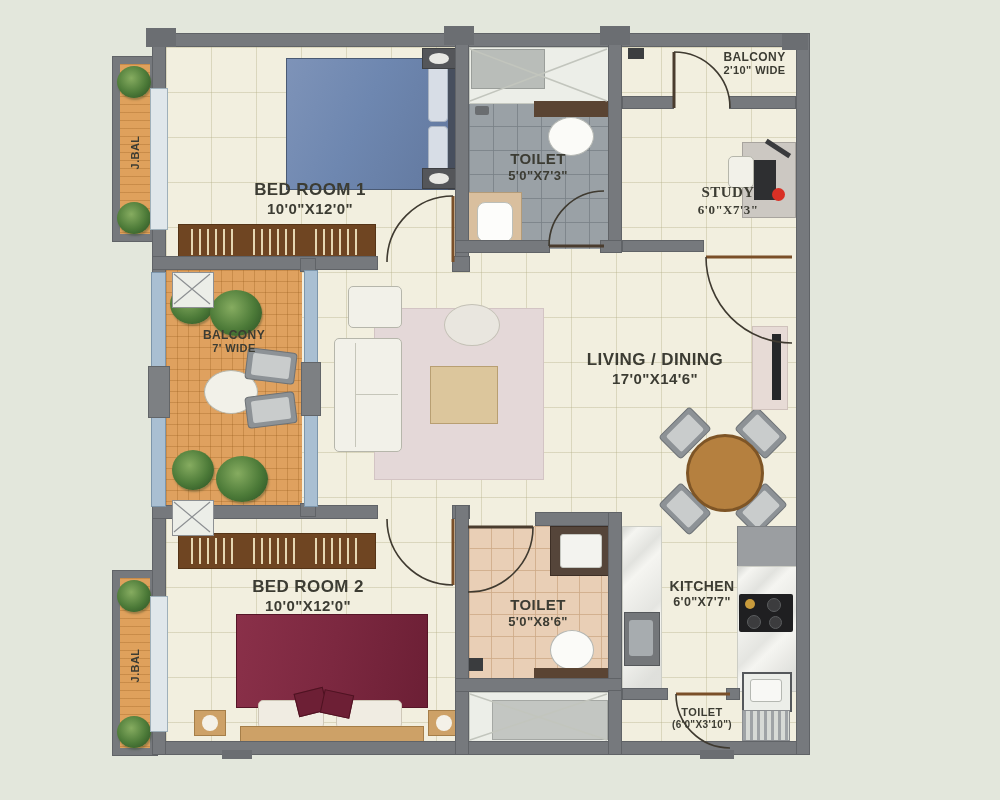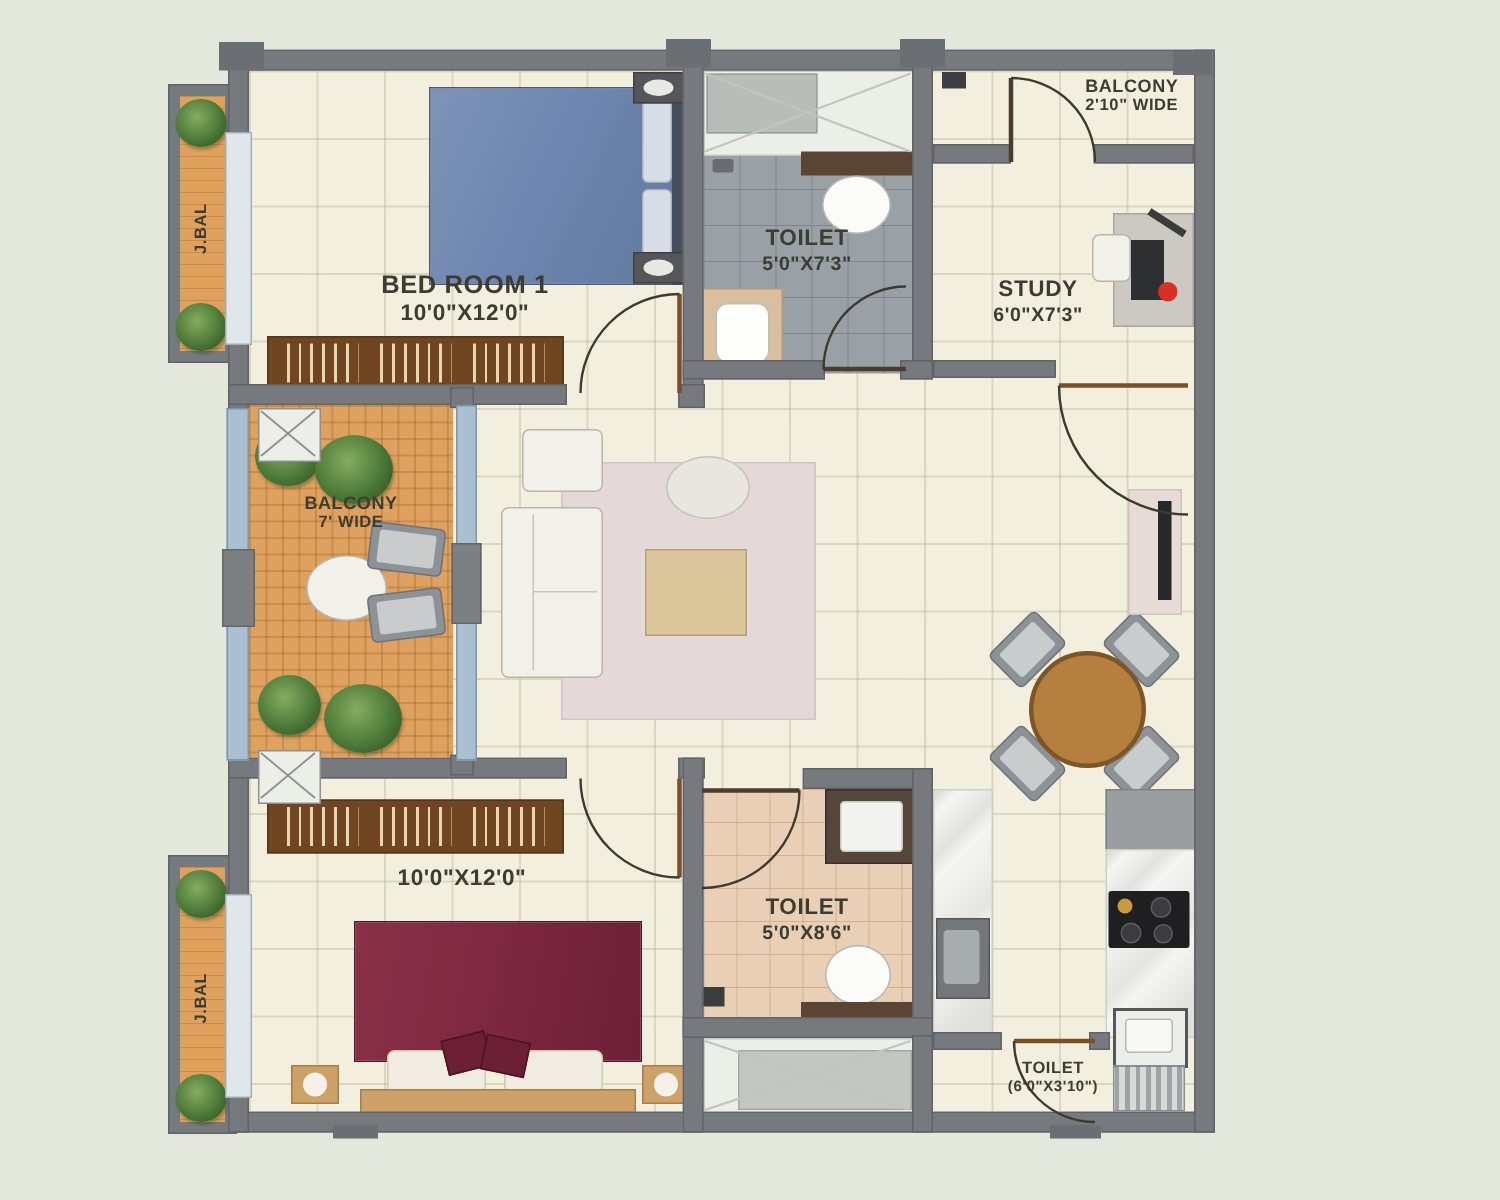--- a/index.html
+++ b/index.html
@@ -268,7 +268,7 @@
     <div class="nm">TOILET</div>
     <div class="dm">5'0"X7'3"</div>
   </div>
-  <div class="label md" style="left:612px;top:184px;width:160px;">
+  <div class="label md" style="left:648px;top:184px;width:160px;font-family:Liberation Serif, serif;">
     <div class="nm">STUDY</div>
     <div class="dm">6'0"X7'3"</div>
   </div>

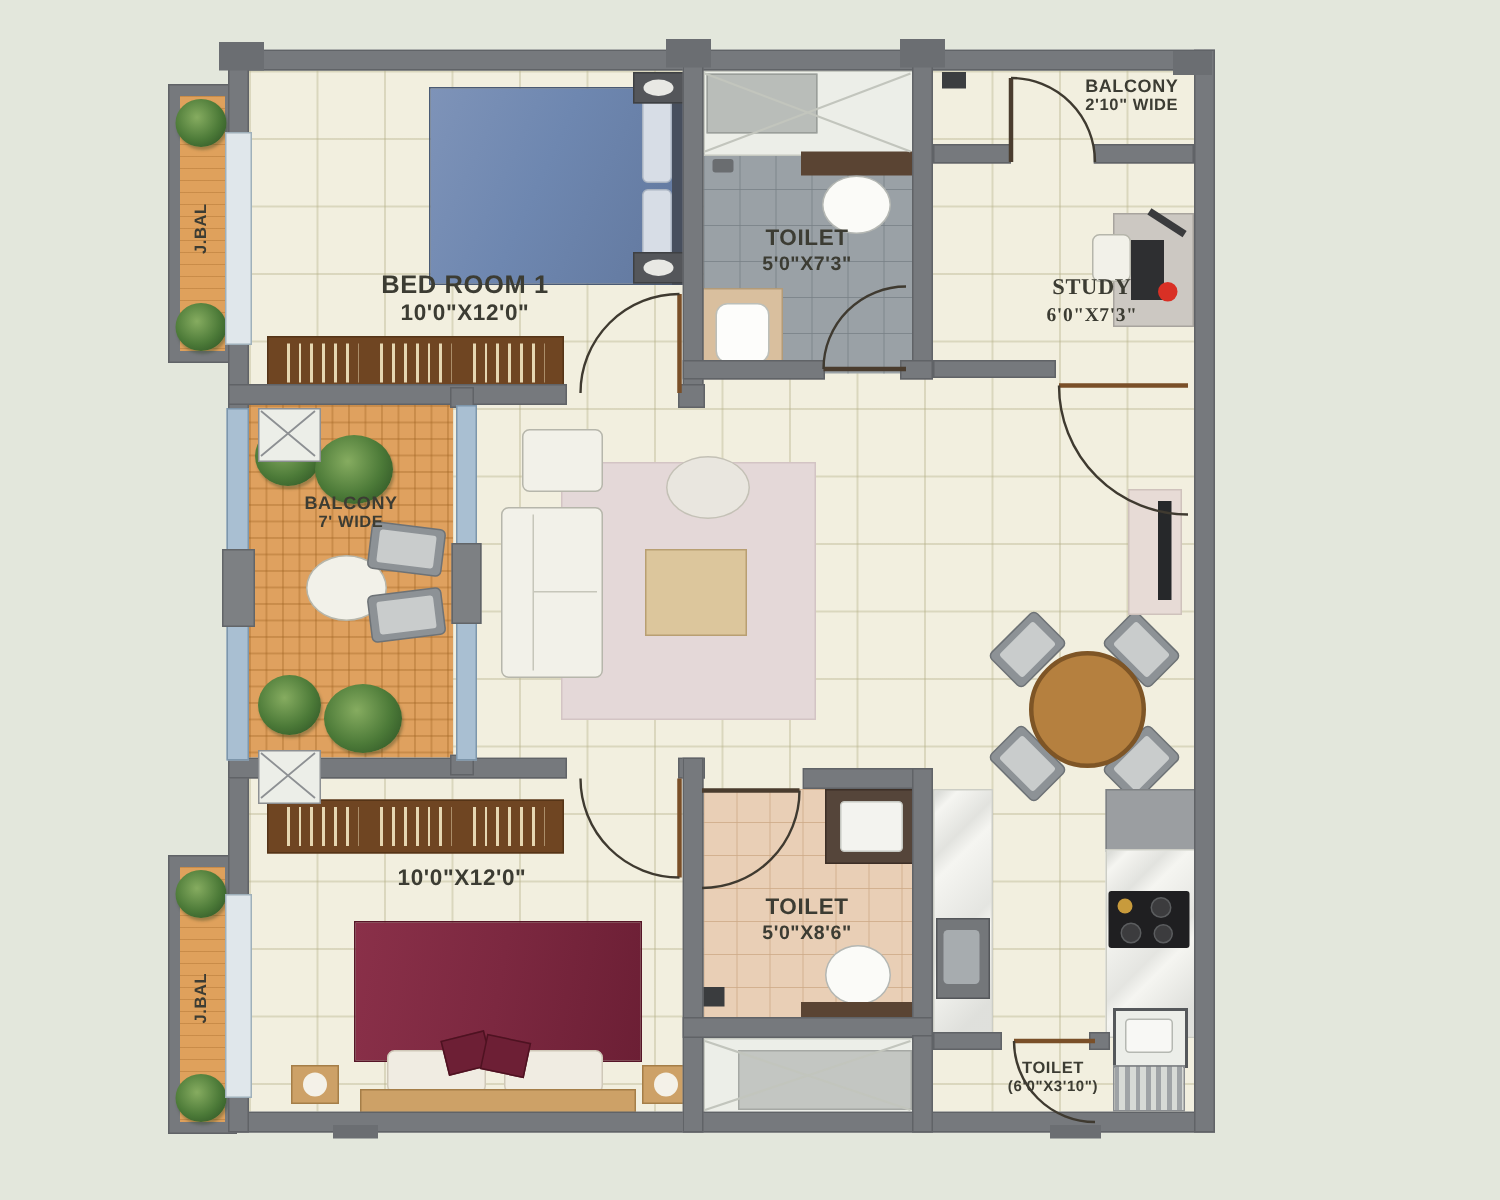--- a/index.html
+++ b/index.html
@@ -280,6 +280,10 @@
     <div class="nm">BALCONY</div>
     <div class="dm">7' WIDE</div>
   </div>
+  <div class="label" style="left:560px;top:350px;width:190px;">
+    <div class="nm">LIVING / DINING</div>
+    <div class="dm">17'0"X14'6"</div>
+  </div>
   <div class="label" style="left:218px;top:577px;width:180px;">
     <div class="dm">10'0"X12'0"</div>
   </div>

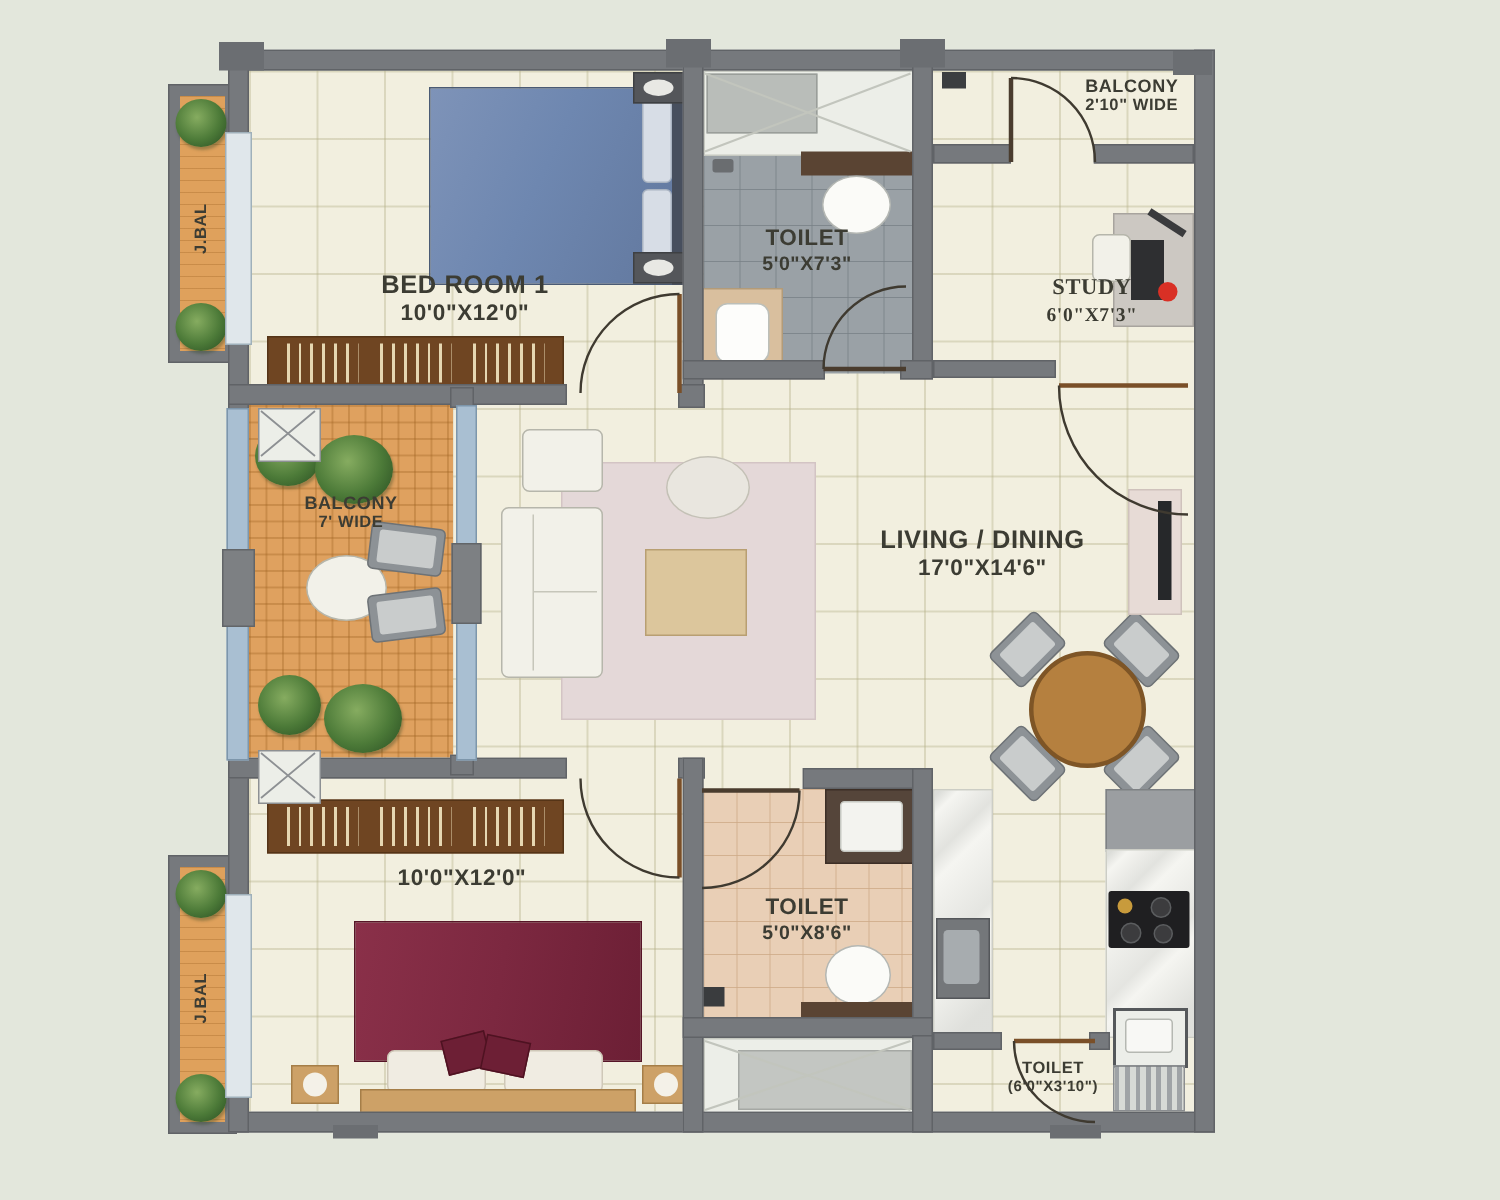--- a/index.html
+++ b/index.html
@@ -285,6 +285,7 @@
     <div class="dm">17'0"X14'6"</div>
   </div>
   <div class="label" style="left:218px;top:577px;width:180px;">
+    <div class="nm">BED ROOM 2</div>
     <div class="dm">10'0"X12'0"</div>
   </div>
   <div class="label md" style="left:468px;top:596px;width:140px;">

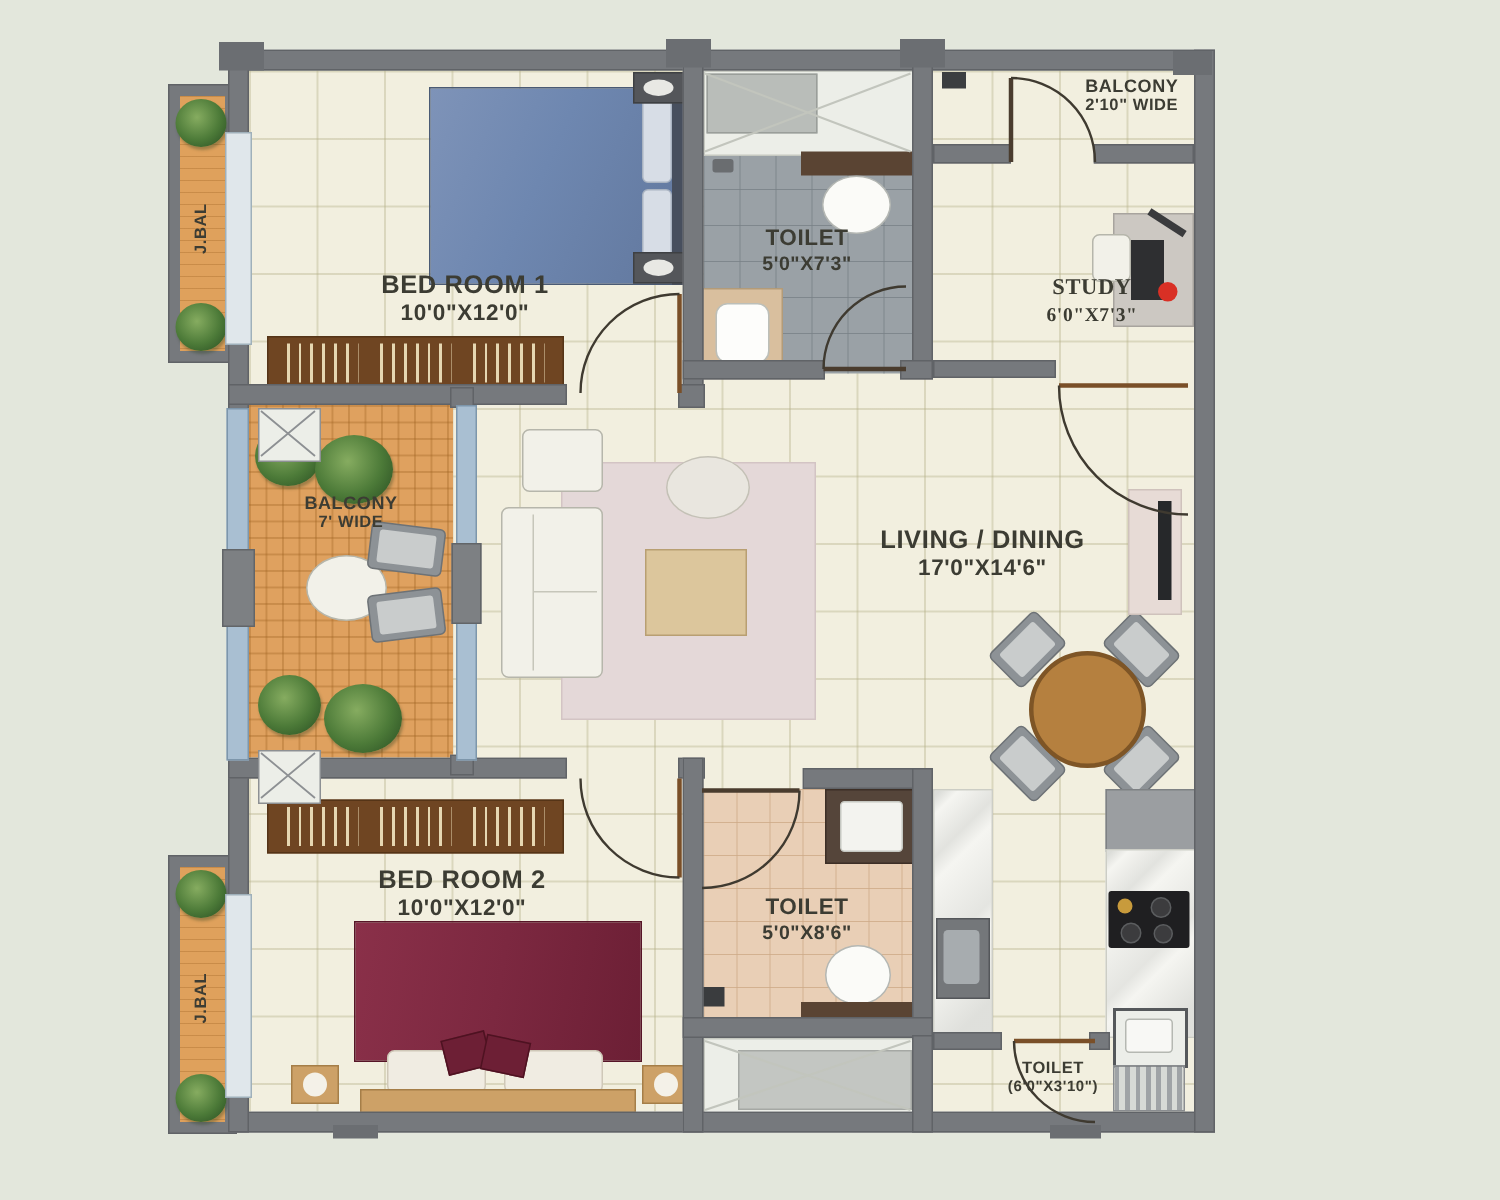--- a/index.html
+++ b/index.html
@@ -292,6 +292,10 @@
     <div class="nm">TOILET</div>
     <div class="dm">5'0"X8'6"</div>
   </div>
+  <div class="label sm" style="left:630px;top:578px;width:144px;">
+    <div class="nm" style="font-size:14px;">KITCHEN</div>
+    <div class="dm" style="font-size:12.5px;">6'0"X7'7"</div>
+  </div>
   <div class="label xs" style="left:642px;top:706px;width:120px;">
     <div class="nm">TOILET</div>
     <div class="dm">(6'0"X3'10")</div>

